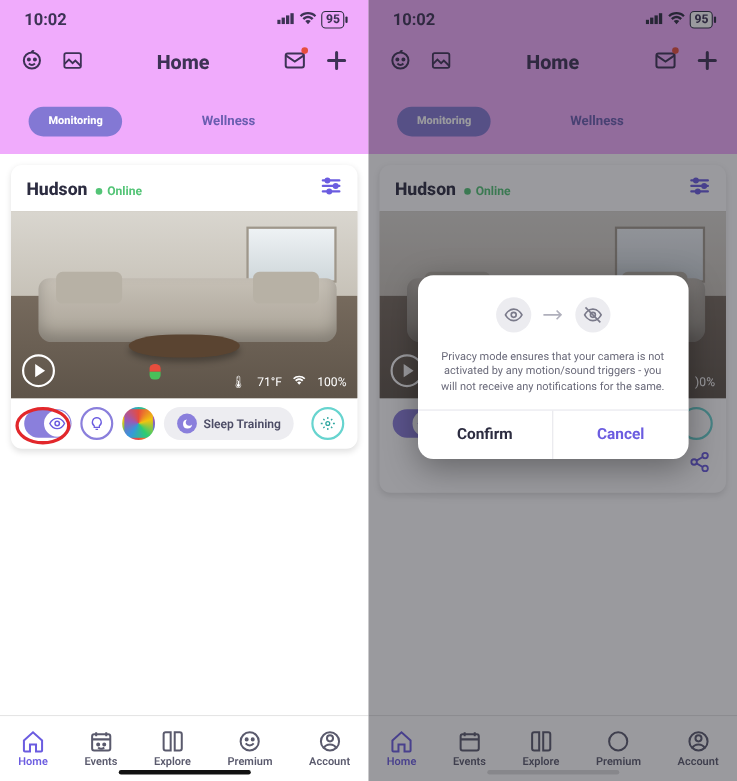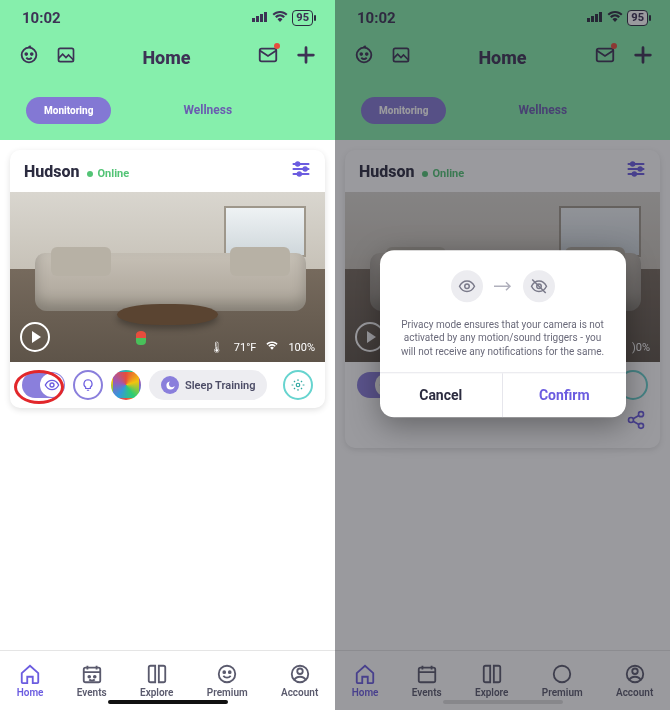--- a/index.html
+++ b/index.html
@@ -36,7 +36,7 @@
   .bottombar { height: 60px; display:flex; align-items:center; justify-content:space-around; background:#fff; border-top:1px solid #e5e5e5; }
   .bitem { display:flex; flex-direction:column; align-items:center; gap:2px; font-size:10px; font-weight:600; color:#5a5a6d; }
   .homebar { position:absolute; bottom:6px; left:50%; transform:translateX(-50%); width:120px; height:4px; background:#111; border-radius:2px; }
-  .lavender-bg { background: #86efac; color:#3d3255; }
+  .lavender-bg { background: #f0abfc; color:#3d3255; }
   .white-bg { background: #fff; }
   .dimmer { position:absolute; inset:0; background: rgba(32,32,40,.45); z-index:5; }
   .modal { position:absolute; left:50%; top:47%; transform:translate(-50%,-50%); width:246px; background:#fff; border-radius:14px; z-index:10; box-shadow:0 8px 30px rgba(0,0,0,.35); overflow:hidden; }

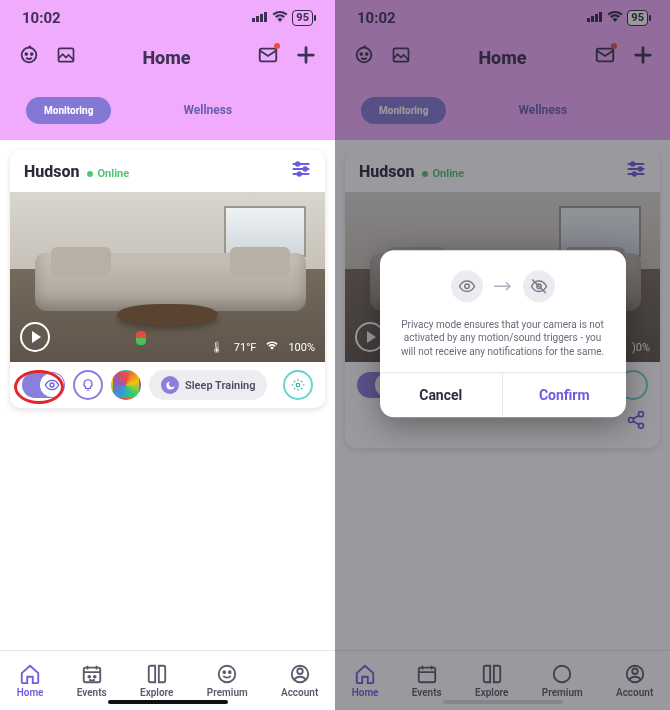--- a/index.html
+++ b/index.html
@@ -392,8 +392,8 @@
     </div>
     <div class="modal-body">Privacy mode ensures that your camera is not activated by any motion/sound triggers - you will not receive any notifications for the same.</div>
     <div class="modal-btns">
+      <div class="modal-btn">Confirm</div>
       <div class="modal-btn">Cancel</div>
-      <div class="modal-btn">Confirm</div>
     </div>
   </div>
 </div>

